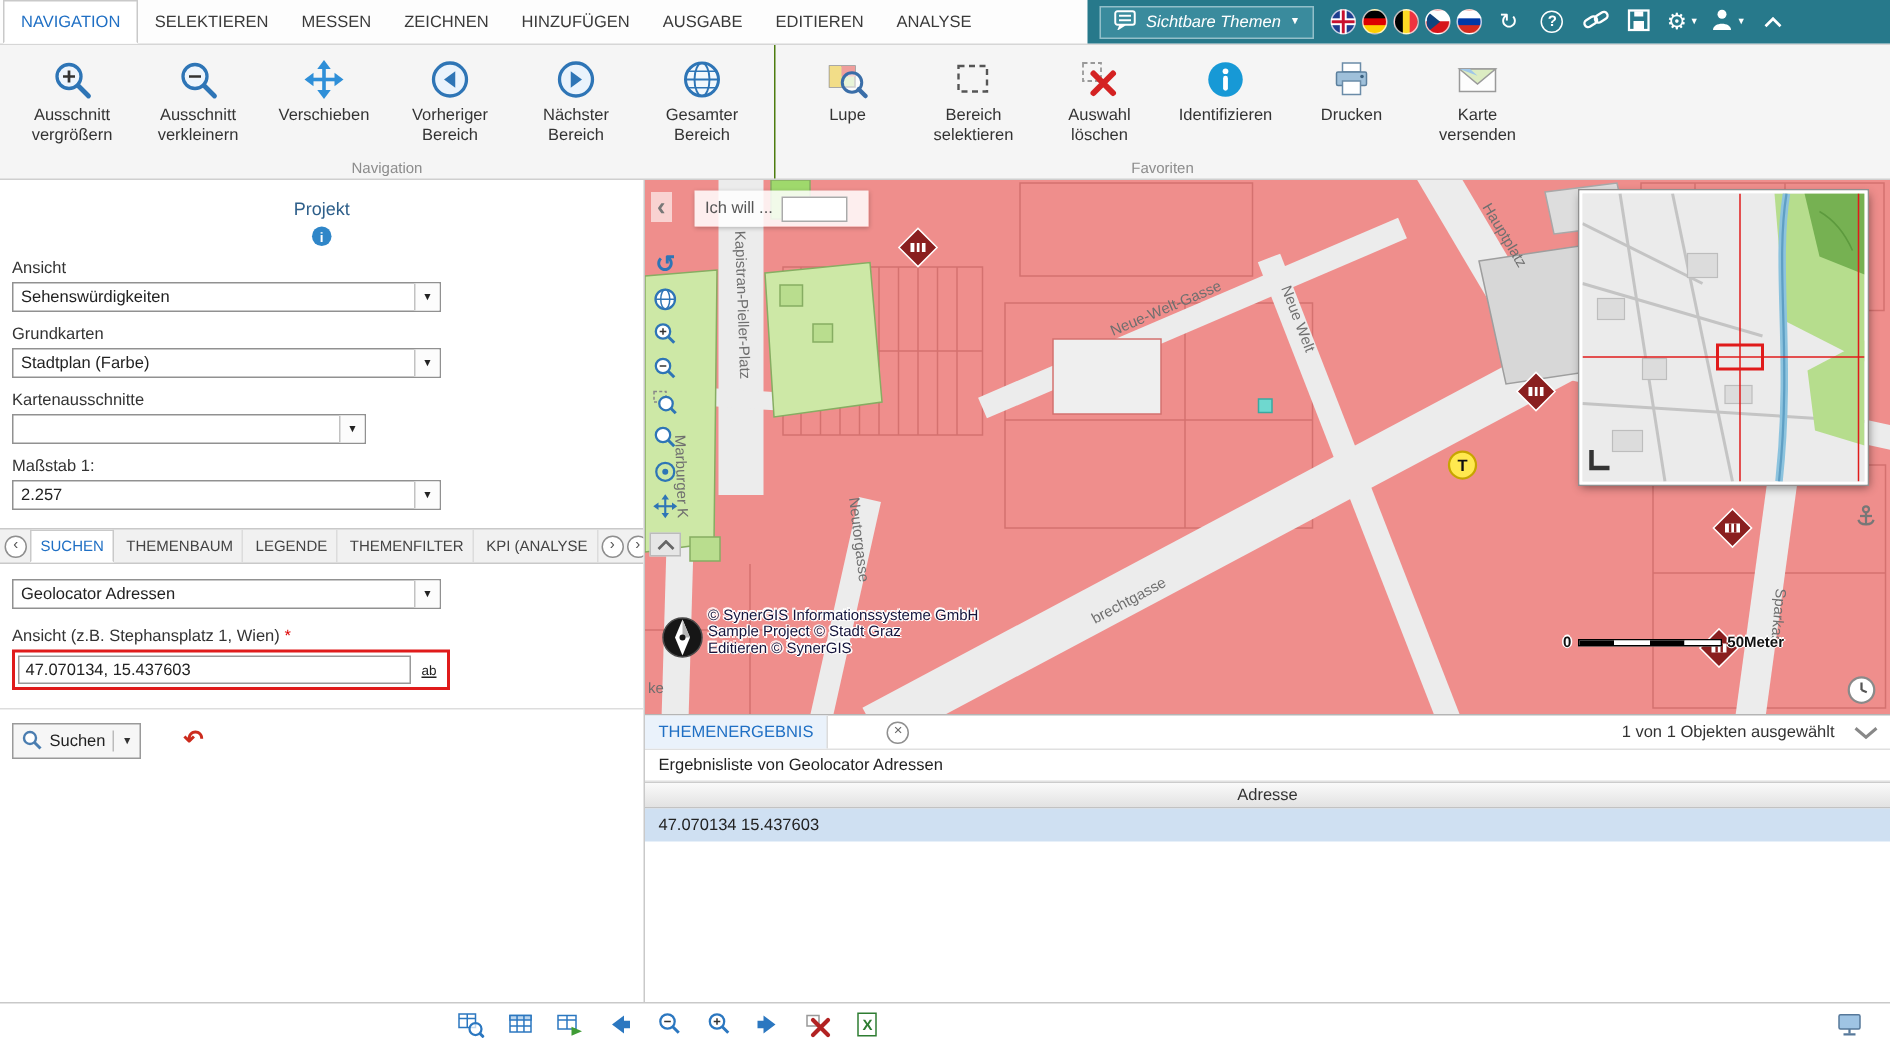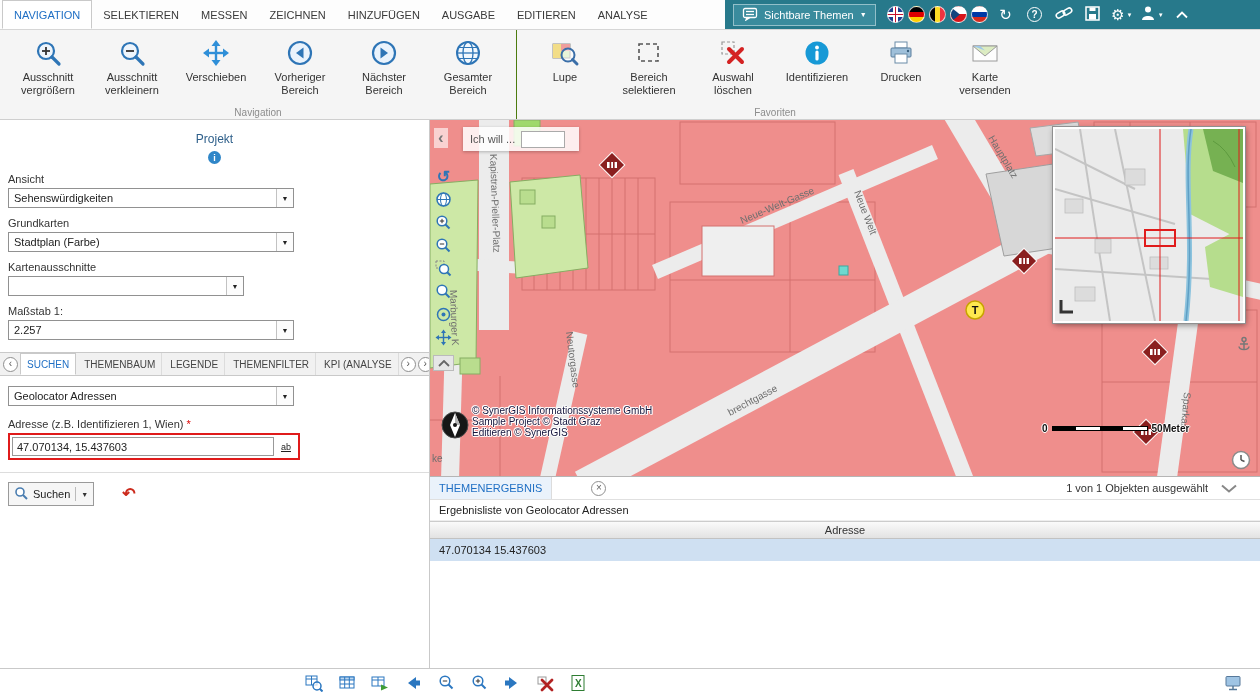--- a/index.html
+++ b/index.html
@@ -14,7 +14,7 @@
 .tab.active{color:#1f6fc4;background:#fff;border:1px solid #c9c9c9;border-bottom:1px solid #fff;}
 .menu-right{margin-left:auto;width:535px;background:#27798b;display:flex;align-items:center;gap:7px;padding:0 8px;}
 .themes-btn{display:flex;align-items:center;gap:6px;height:22px;padding:0 8px;background:#3a8b9d;
-  border:1px solid rgba(255,255,255,.45);color:#fff;font-size:11px;white-space:nowrap;}
+  border:1px solid rgba(255,255,255,.45);color:#fff;font-size:11px;white-space:nowrap;font-style:italic;}
 .themes-caret{font-size:7px;color:#fff;}
 .flags{display:flex;gap:4px;margin-left:4px;}
 .flag{width:17px;height:17px;border-radius:50%;border:1px solid rgba(255,255,255,.75);position:relative;overflow:hidden;flex:0 0 auto;}

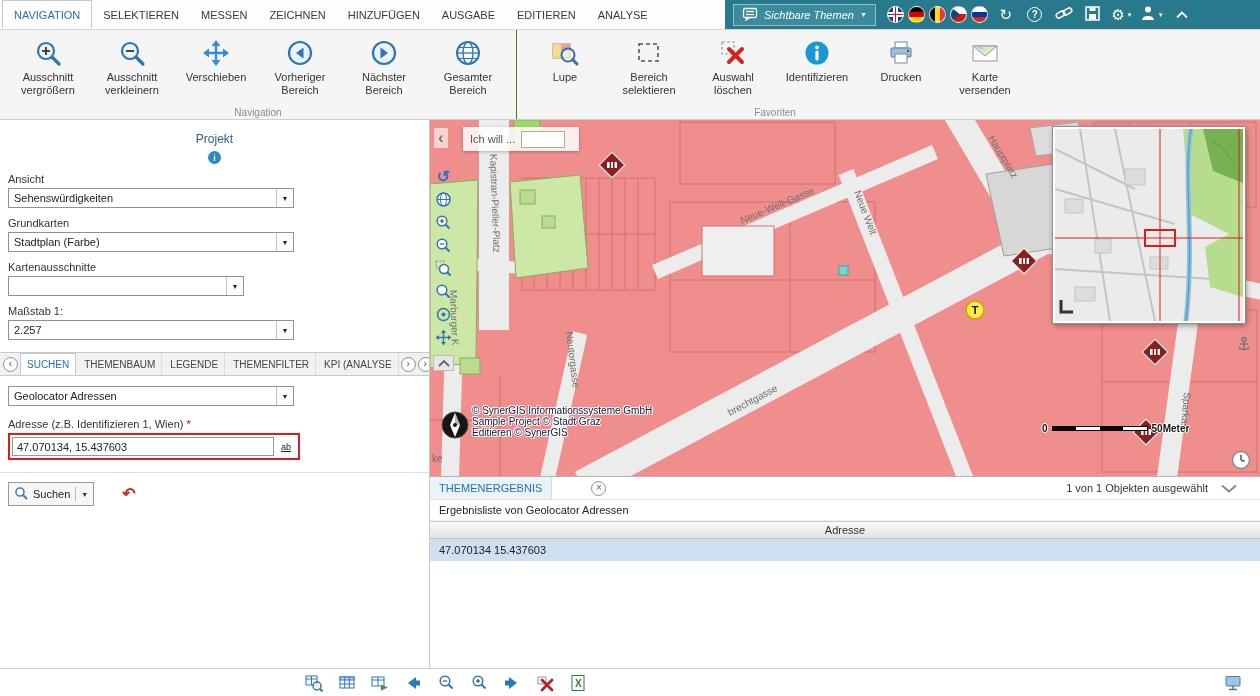--- a/index.html
+++ b/index.html
@@ -391,7 +391,7 @@
       </div>
     </div>
     <div class="addr-label">
-      <span>Adresse (z.B. Identifizieren 1, Wien)</span><span> </span><span class="req">*</span>
+      <span>Ansicht (z.B. Stephansplatz 1, Wien)</span><span> </span><span class="req">*</span>
     </div>
     <div class="addr-box">
       <input value="47.070134, 15.437603" style="">

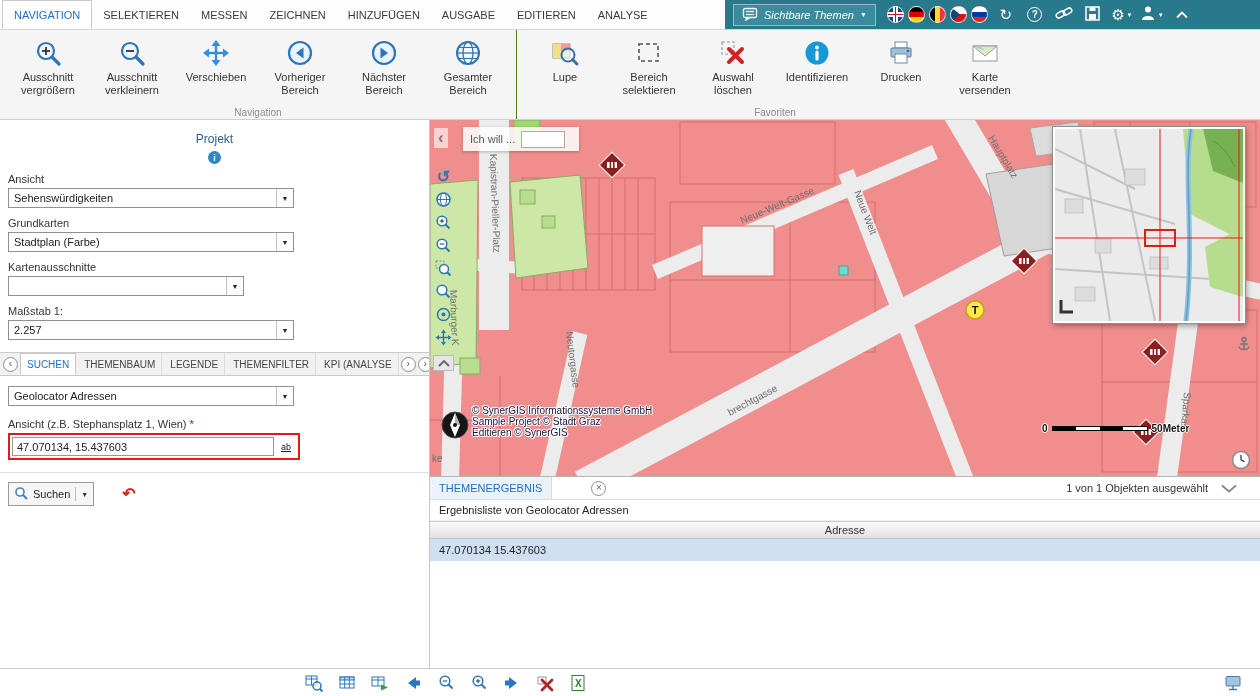--- a/index.html
+++ b/index.html
@@ -106,7 +106,7 @@
 .res-tab{height:100%;display:flex;align-items:center;padding:0 9px;background:#eaf2fb;color:#1f6fc4;border-right:1px solid #dcdcdc;}
 .res-close{width:15px;height:15px;border:1px solid #8f8f8f;border-radius:50%;font-size:10px;line-height:12px;text-align:center;
   color:#666;margin-left:6px;background:#fff;padding:0;}
-.res-right{margin-left:auto;display:flex;align-items:center;gap:10px;padding-right:20px;}
+.res-right{margin-left:auto;display:flex;align-items:center;gap:10px;padding-right:5px;}
 .res-subtitle{height:21px;line-height:21px;padding-left:9px;color:#222;border-bottom:1px solid #eee;}
 .res-colhead{height:18px;line-height:17px;text-align:center;color:#333;background:linear-gradient(#fafafa,#e2e2e2);
   border-top:1px solid #ccc;border-bottom:1px solid #c2c2c2;}

